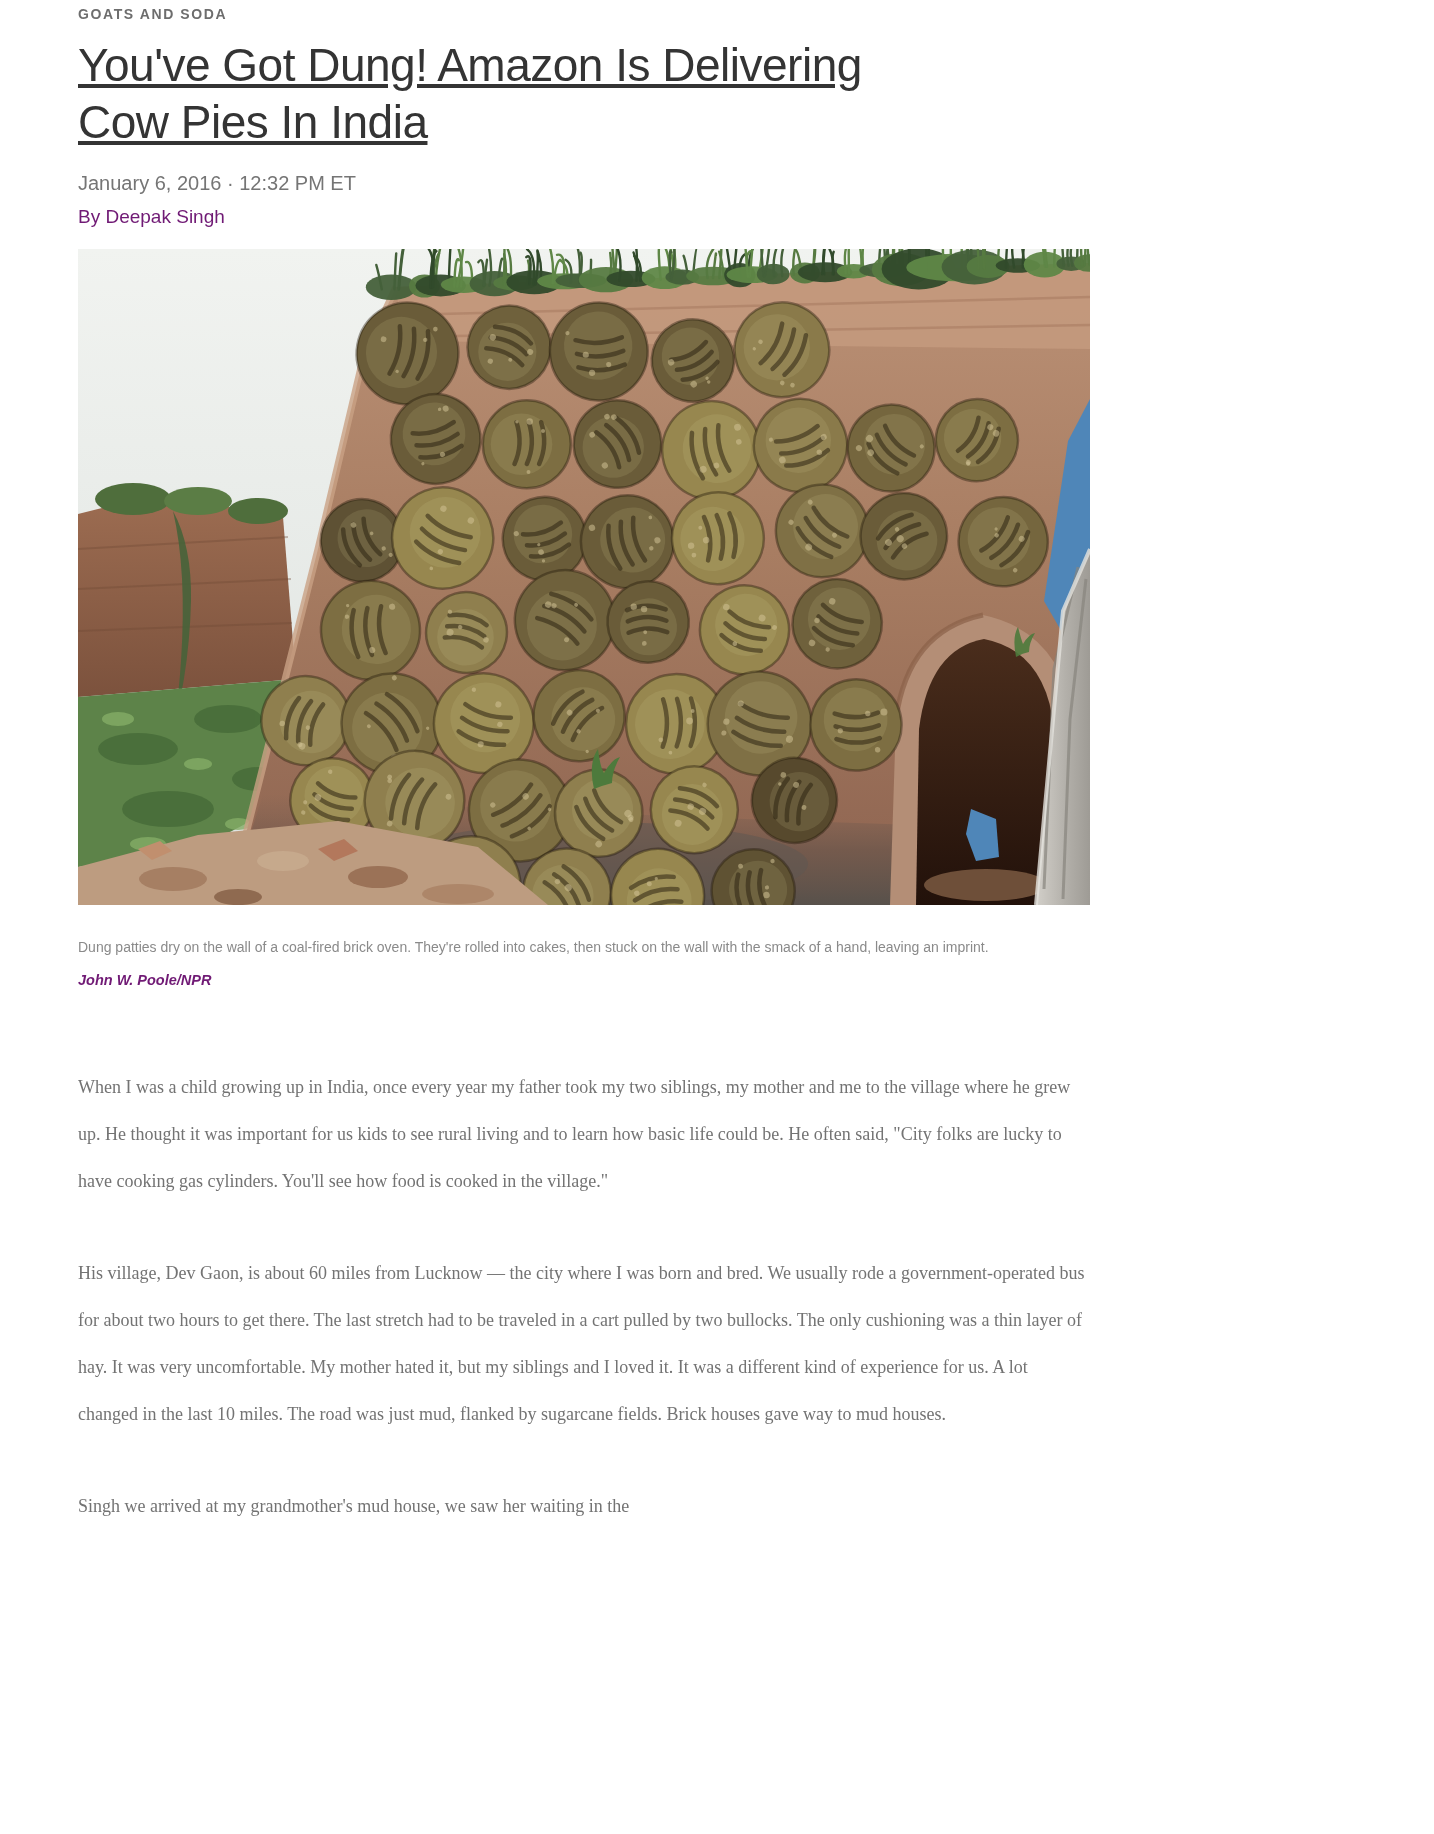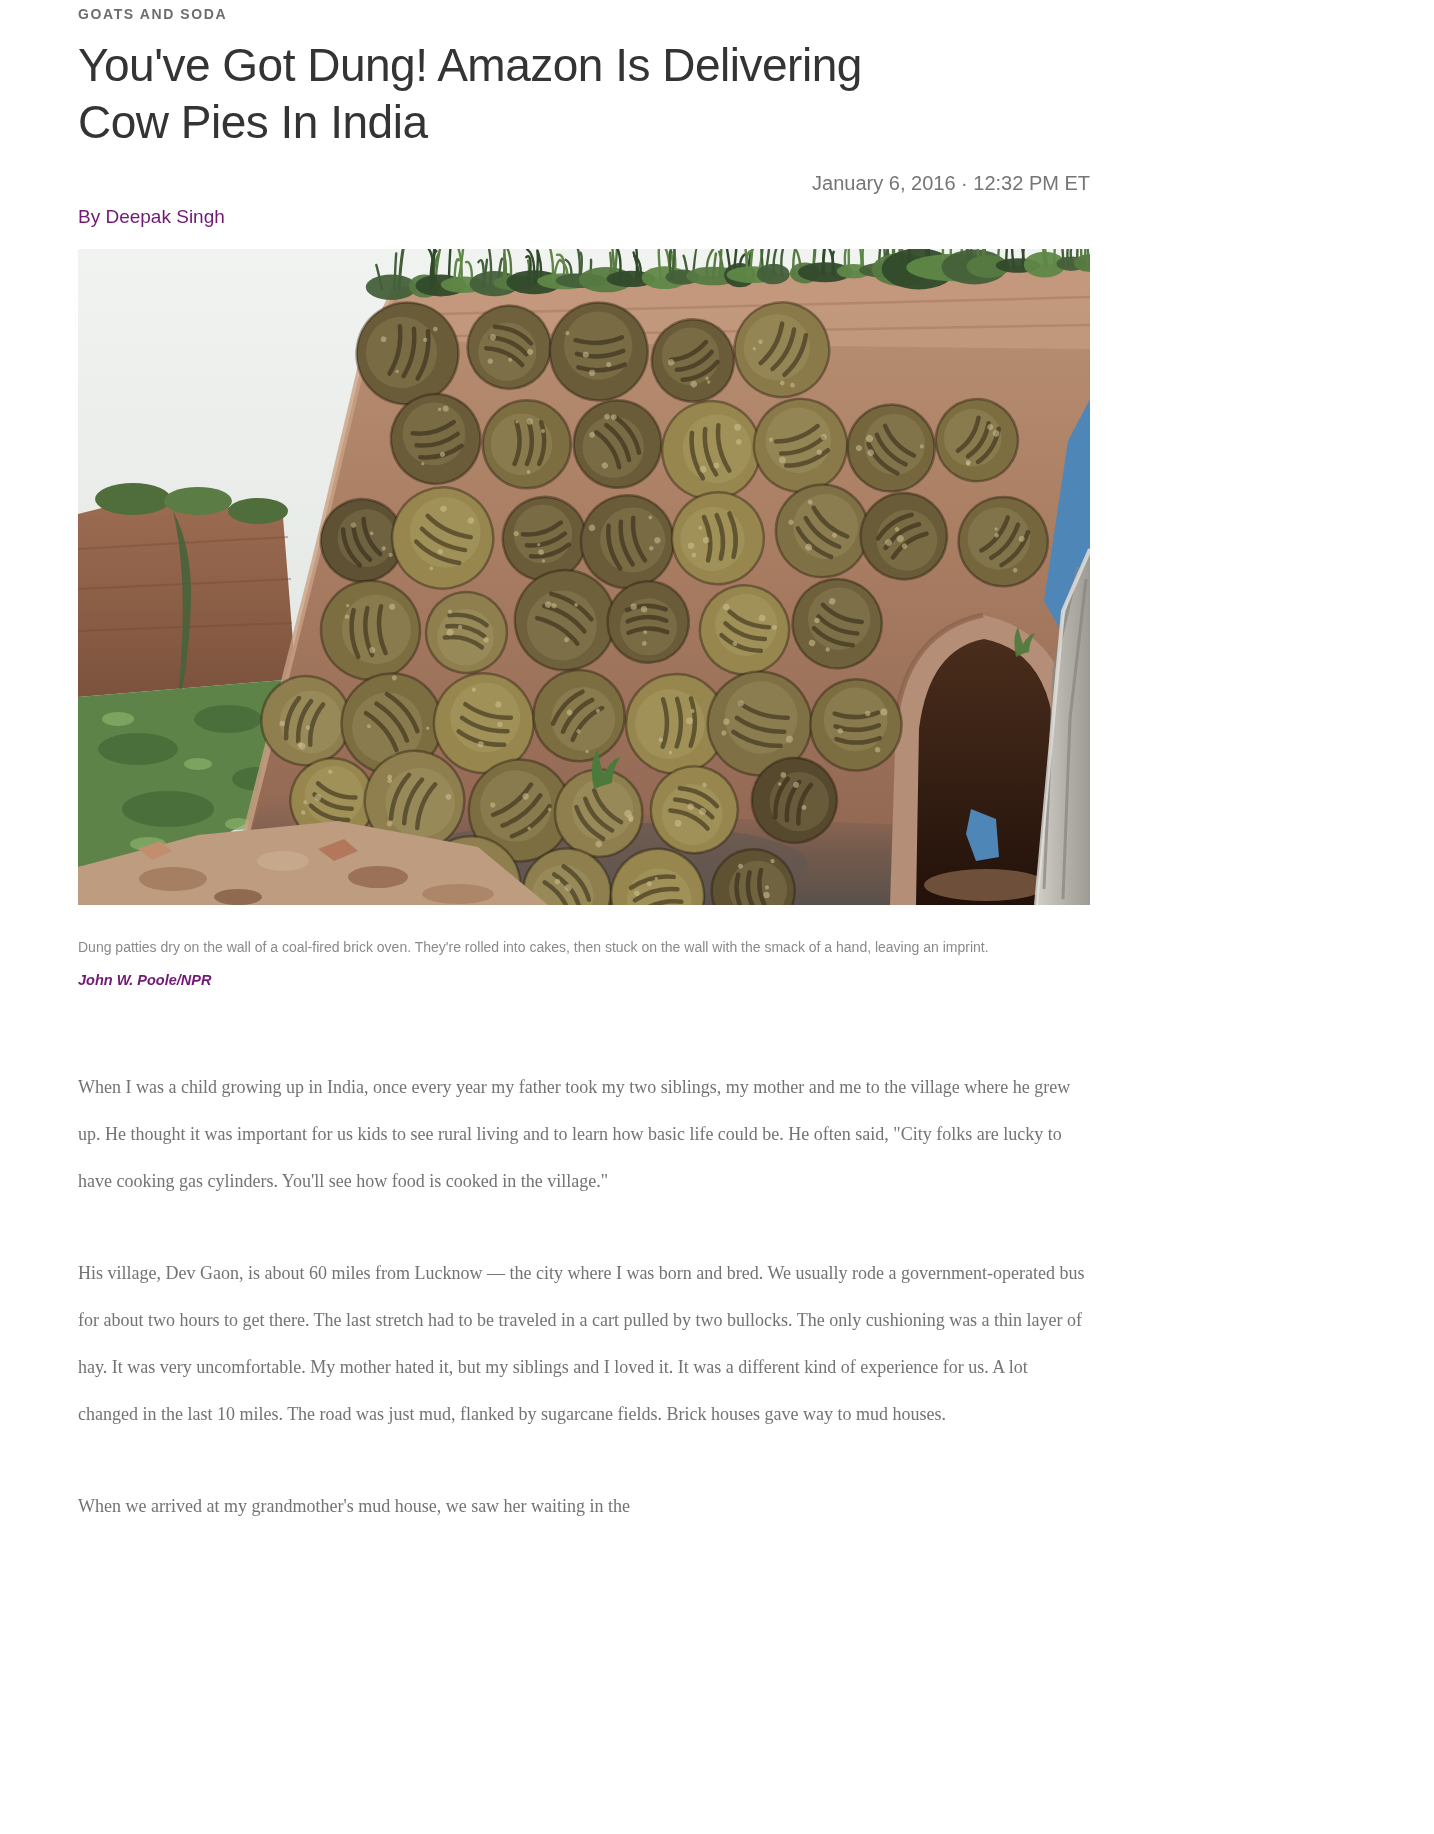--- a/index.html
+++ b/index.html
@@ -7,7 +7,7 @@
   .column{margin-left:78px;width:1012px;padding-top:6px;}
   .kicker{font-size:14px;font-weight:bold;letter-spacing:1.6px;color:#6d6d6d;margin:0;}
   h1.title{font-family:"Liberation Sans",sans-serif;font-weight:400;font-size:46px;line-height:57px;
-    color:#343434;margin:15px 0 0 0;letter-spacing:-0.5px;white-space:pre-line;}
+    color:#343434;margin:15px 0 0 0;letter-spacing:-0.5px;white-space:pre-line;text-decoration:underline;}
   .dateline{font-size:20px;color:#757575;margin-top:21px;text-align:right;}
   .byline{font-size:19px;color:#701a75;margin-top:11px;}
   .photo-wrap{margin-top:21px;width:1012px;height:656px;line-height:0;}

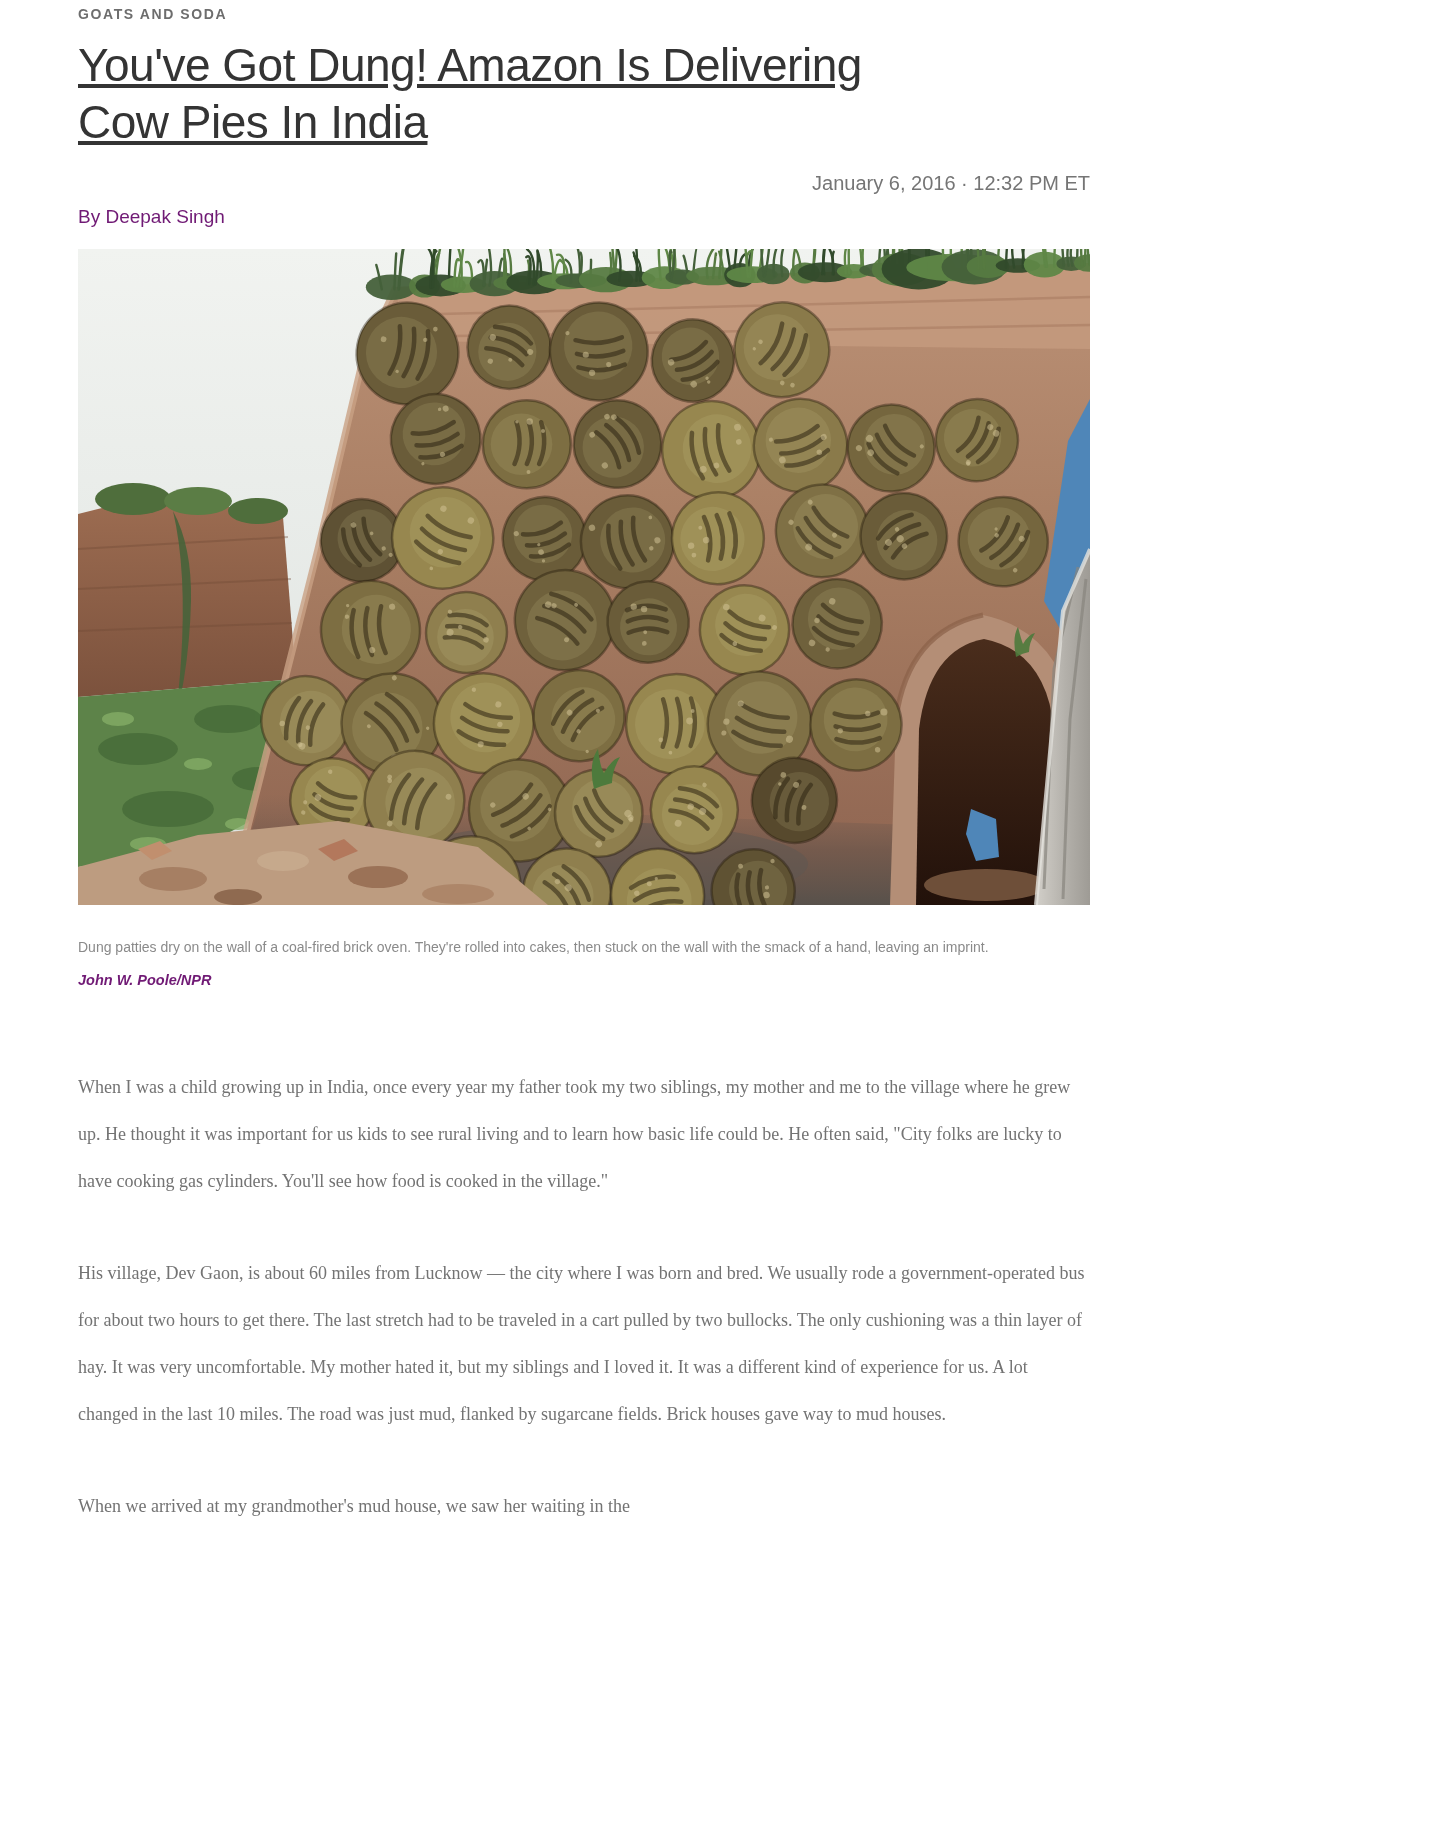--- a/index.html
+++ b/index.html
@@ -8,7 +8,7 @@
   .kicker{font-size:14px;font-weight:bold;letter-spacing:1.6px;color:#6d6d6d;margin:0;}
   h1.title{font-family:"Liberation Sans",sans-serif;font-weight:400;font-size:46px;line-height:57px;
     color:#343434;margin:15px 0 0 0;letter-spacing:-0.5px;white-space:pre-line;text-decoration:underline;}
-  .dateline{font-size:20px;color:#757575;margin-top:21px;text-align:right;}
+  .dateline{font-size:20px;color:#757575;margin-top:21px;}
   .byline{font-size:19px;color:#701a75;margin-top:11px;}
   .photo-wrap{margin-top:21px;width:1012px;height:656px;line-height:0;}
   .photo-wrap svg{display:block;}

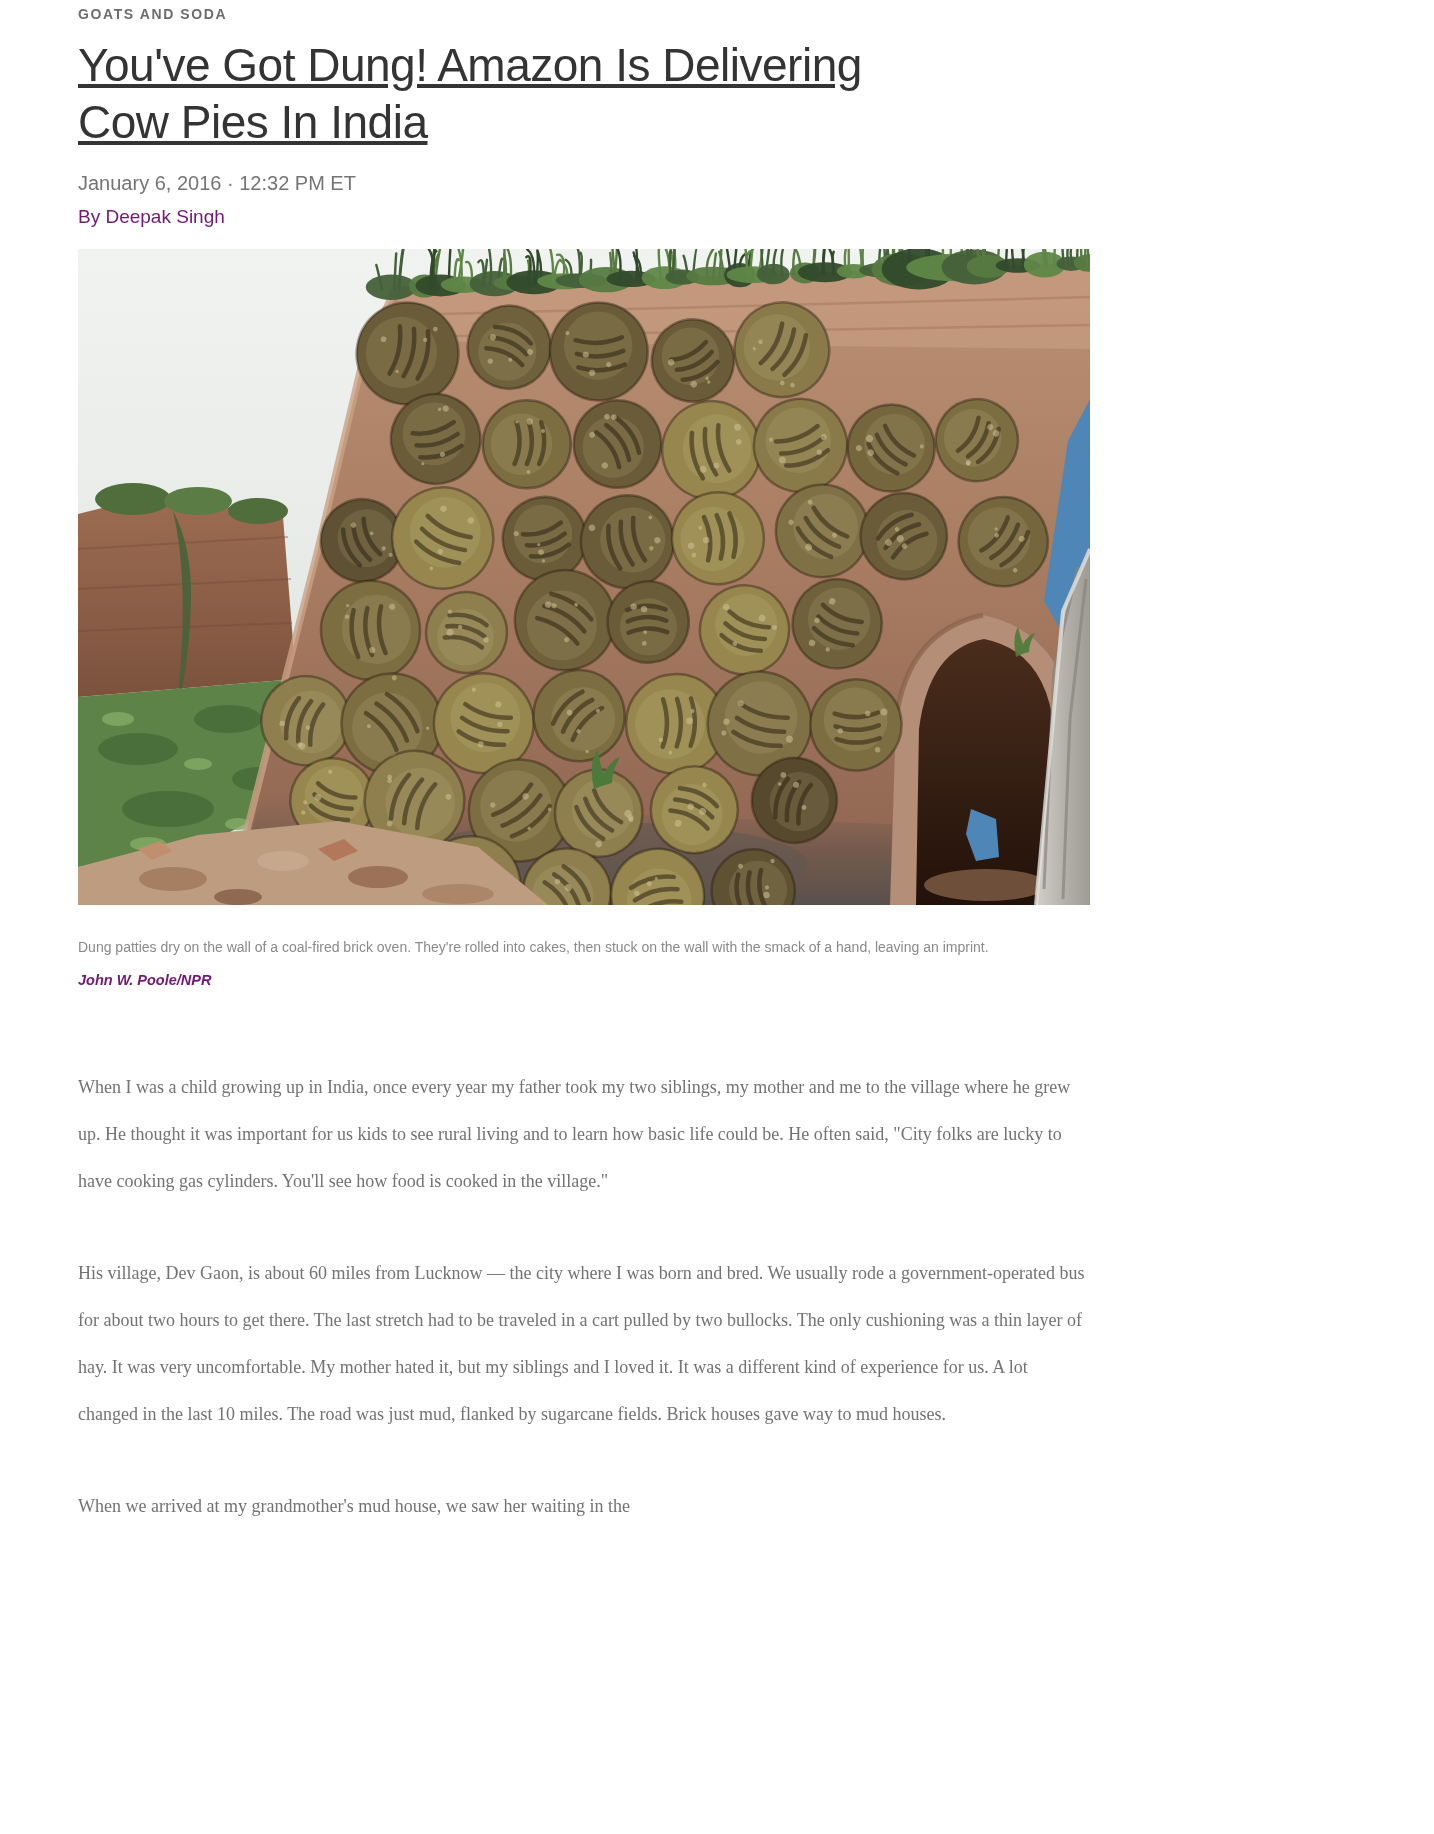--- a/index.html
+++ b/index.html
@@ -851,7 +851,7 @@
   <div class="article-body">
       <p>When I was a child growing up in India, once every year my father took my two siblings, my mother and me to the village where he grew up. He thought it was important for us kids to see rural living and to learn how basic life could be. He often said, "City folks are lucky to have cooking gas cylinders. You'll see how food is cooked in the village."</p>
       <p>His village, Dev Gaon, is about 60 miles from Lucknow — the city where I was born and bred. We usually rode a government-operated bus for about two hours to get there. The last stretch had to be traveled in a cart pulled by two bullocks. The only cushioning was a thin layer of hay. It was very uncomfortable. My mother hated it, but my siblings and I loved it. It was a different kind of experience for us. A lot changed in the last 10 miles. The road was just mud, flanked by sugarcane fields. Brick houses gave way to mud houses.</p>
-      <p>When we arrived at my grandmother's mud house, we saw her waiting in the</p>
+      <p>Singh we arrived at my grandmother's mud house, we saw her waiting in the</p>
     </div>
 
 </div>

